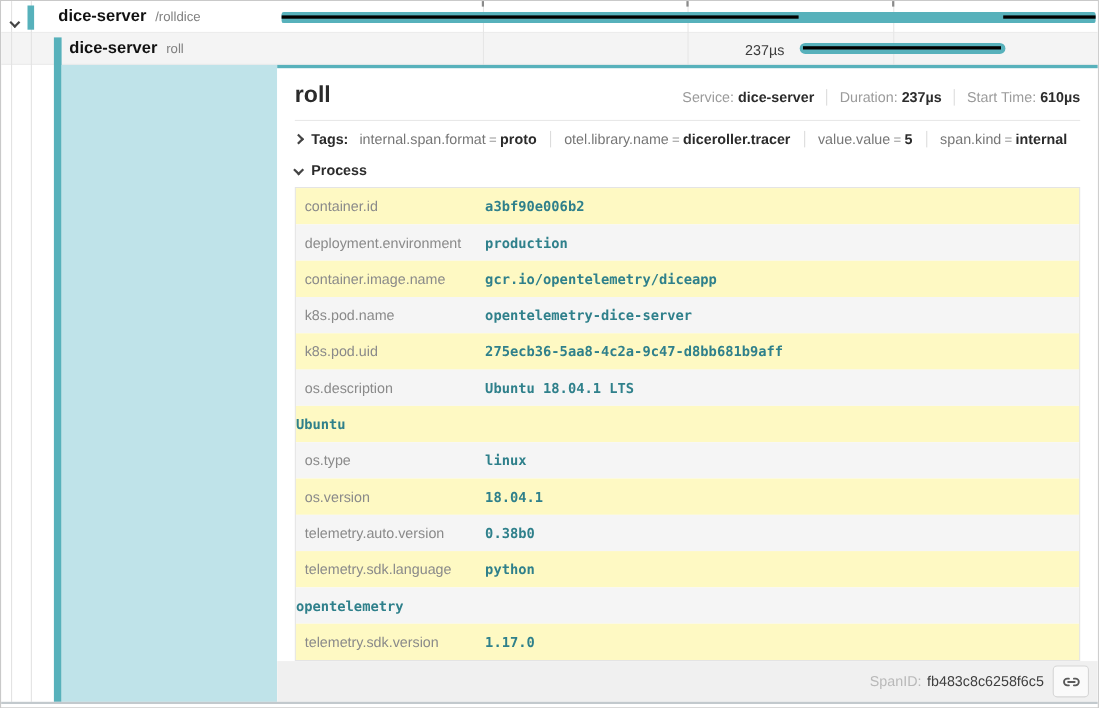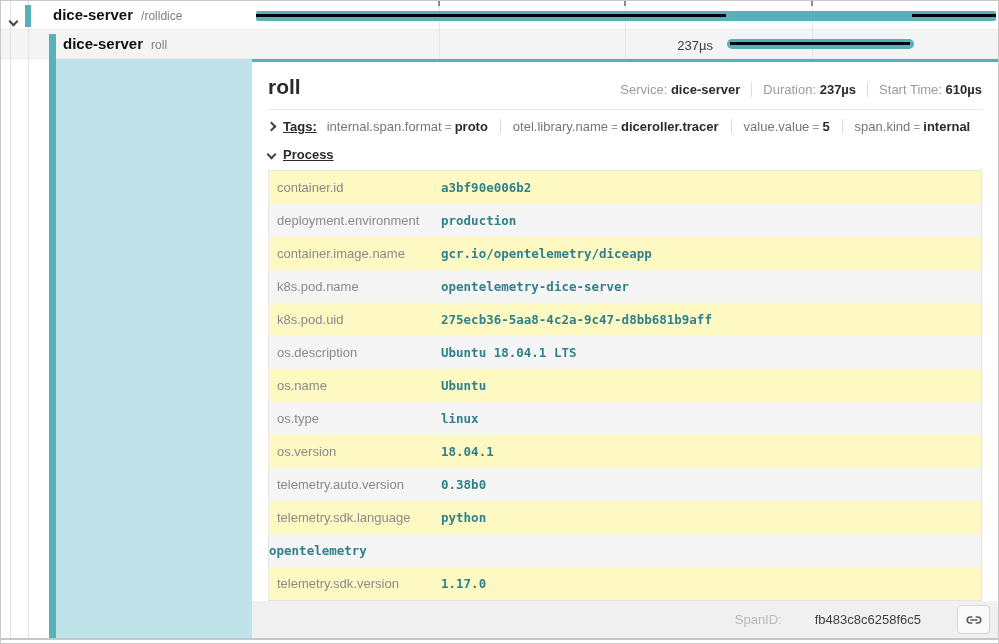--- a/index.html
+++ b/index.html
@@ -66,7 +66,7 @@
   .acc-row{display:flex;align-items:center;margin:0 16px;cursor:pointer;}
   .tags-row{padding:9px 0 7px;}
   .process-row{padding:6px 0 8px;}
-  .acc-label{font-size:13px;font-weight:700;color:#2b2b2b;margin-left:8px;text-decoration:underline;}
+  .acc-label{font-size:13px;font-weight:700;color:#2b2b2b;margin-left:8px;}
   .tag-list{display:flex;align-items:baseline;margin-left:10px;font-size:13px;}
   .tag-item{white-space:nowrap;color:#767676;}
   .tag-item b{color:#2b2b2b;font-weight:700;}

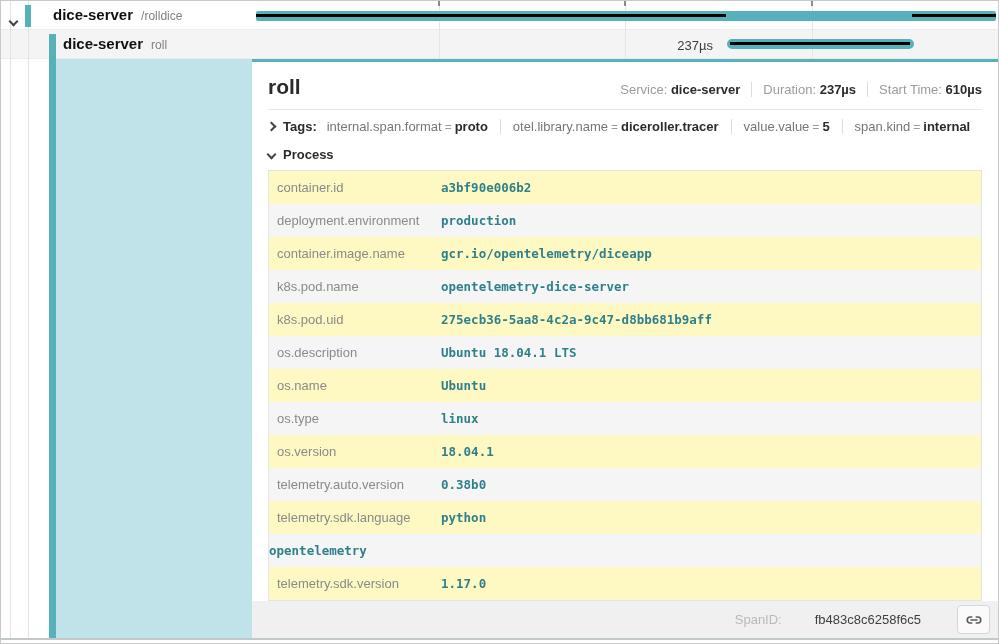--- a/index.html
+++ b/index.html
@@ -182,7 +182,6 @@
           <div class="kv-val">Ubuntu 18.04.1 LTS</div>
         </div>
       <div class="kv-row">
-          <div class="kv-key">os.name</div>
           <div class="kv-val">Ubuntu</div>
         </div>
       <div class="kv-row">

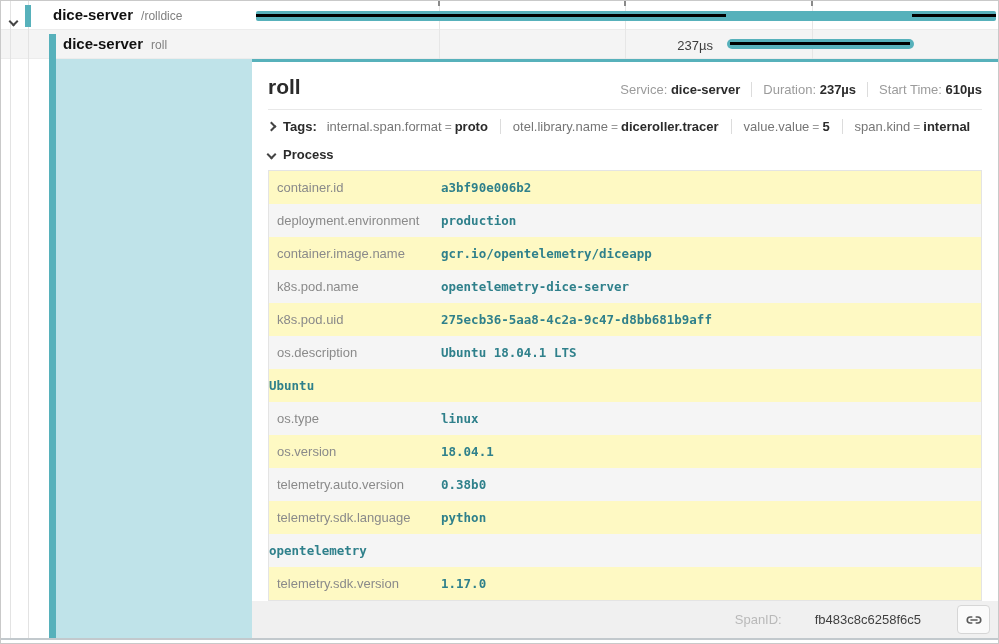--- a/index.html
+++ b/index.html
@@ -79,7 +79,7 @@
   .kv-key{width:172px;padding-left:8px;font-size:13px;color:#8a8a8a;white-space:nowrap;}
   .kv-val{font-family:"DejaVu Sans Mono",monospace;font-size:12.5px;font-weight:700;color:var(--value-text);white-space:nowrap;}
 
-  .card-footer{margin-top:auto;background:#f0f0f0;display:flex;align-items:center;justify-content:flex-end;padding:4px 8px;min-height:37px;gap:28px;}
+  .card-footer{margin-top:auto;background:#f0f0f0;display:flex;align-items:center;justify-content:flex-end;padding:4px 8px;min-height:37px;}
   .footer-label{font-size:13px;color:#b9b9b9;margin-right:5px;}
   .footer-value{font-size:13px;color:#3f3f3f;margin-right:8px;}
   .link-btn{width:33px;height:29px;border:1px solid #d6d6d6;border-radius:4px;background:#fafafa;display:flex;align-items:center;justify-content:center;cursor:pointer;}

